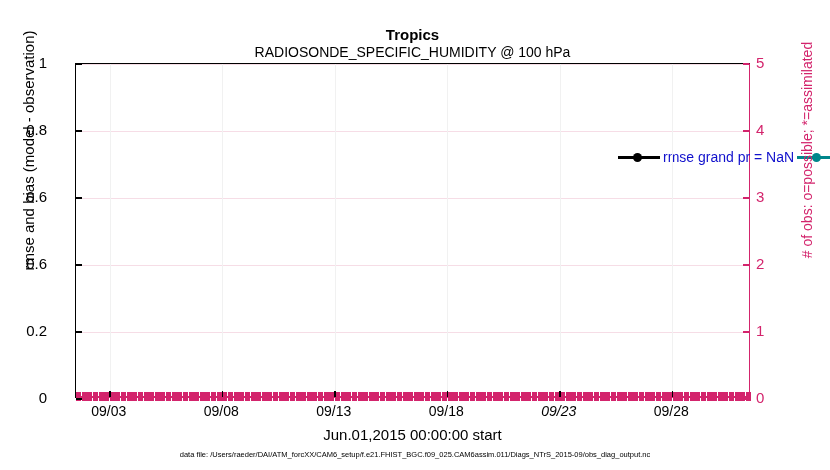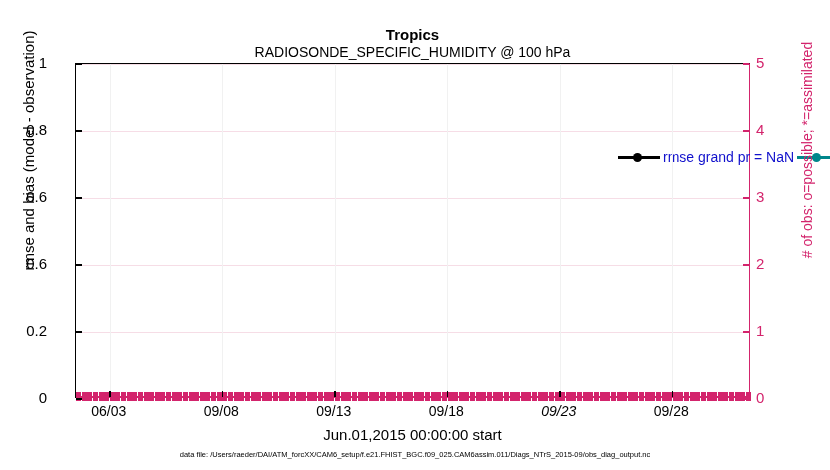--- a/index.html
+++ b/index.html
@@ -428,7 +428,7 @@
     <div class="ylabel-right" style="top: 54px;">5</div>
   </div>
 <div id="xlabels">
-    <div class="xlabel-tick" style="left: 73.75px;">06/03</div>
+    <div class="xlabel-tick" style="left: 73.75px;">09/03</div>
     <div class="xlabel-tick" style="left: 186.25px;">09/08</div>
     <div class="xlabel-tick" style="left: 298.75px;">09/13</div>
     <div class="xlabel-tick" style="left: 411.25px;">09/18</div>

